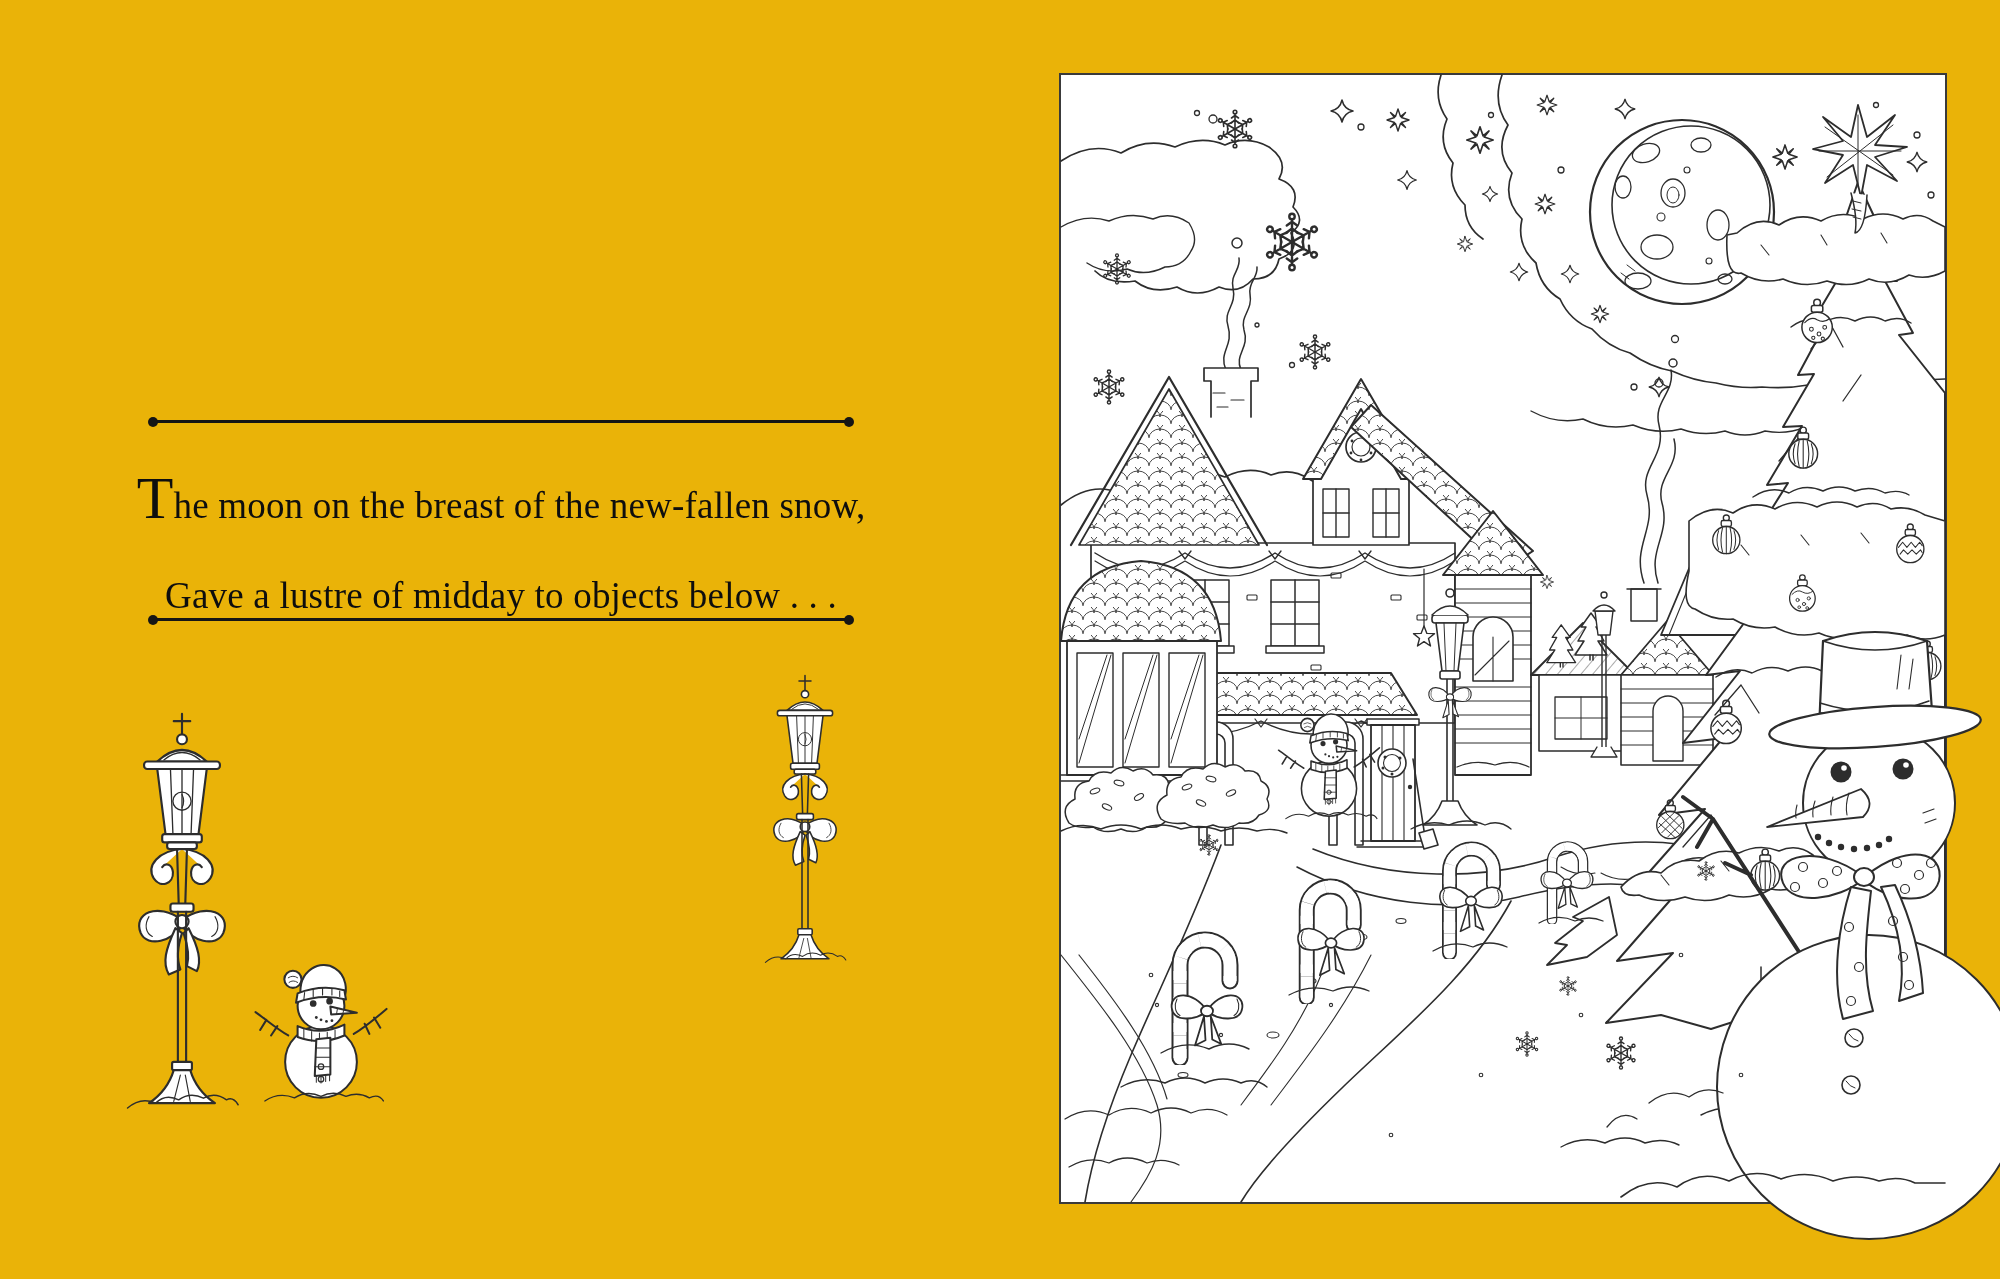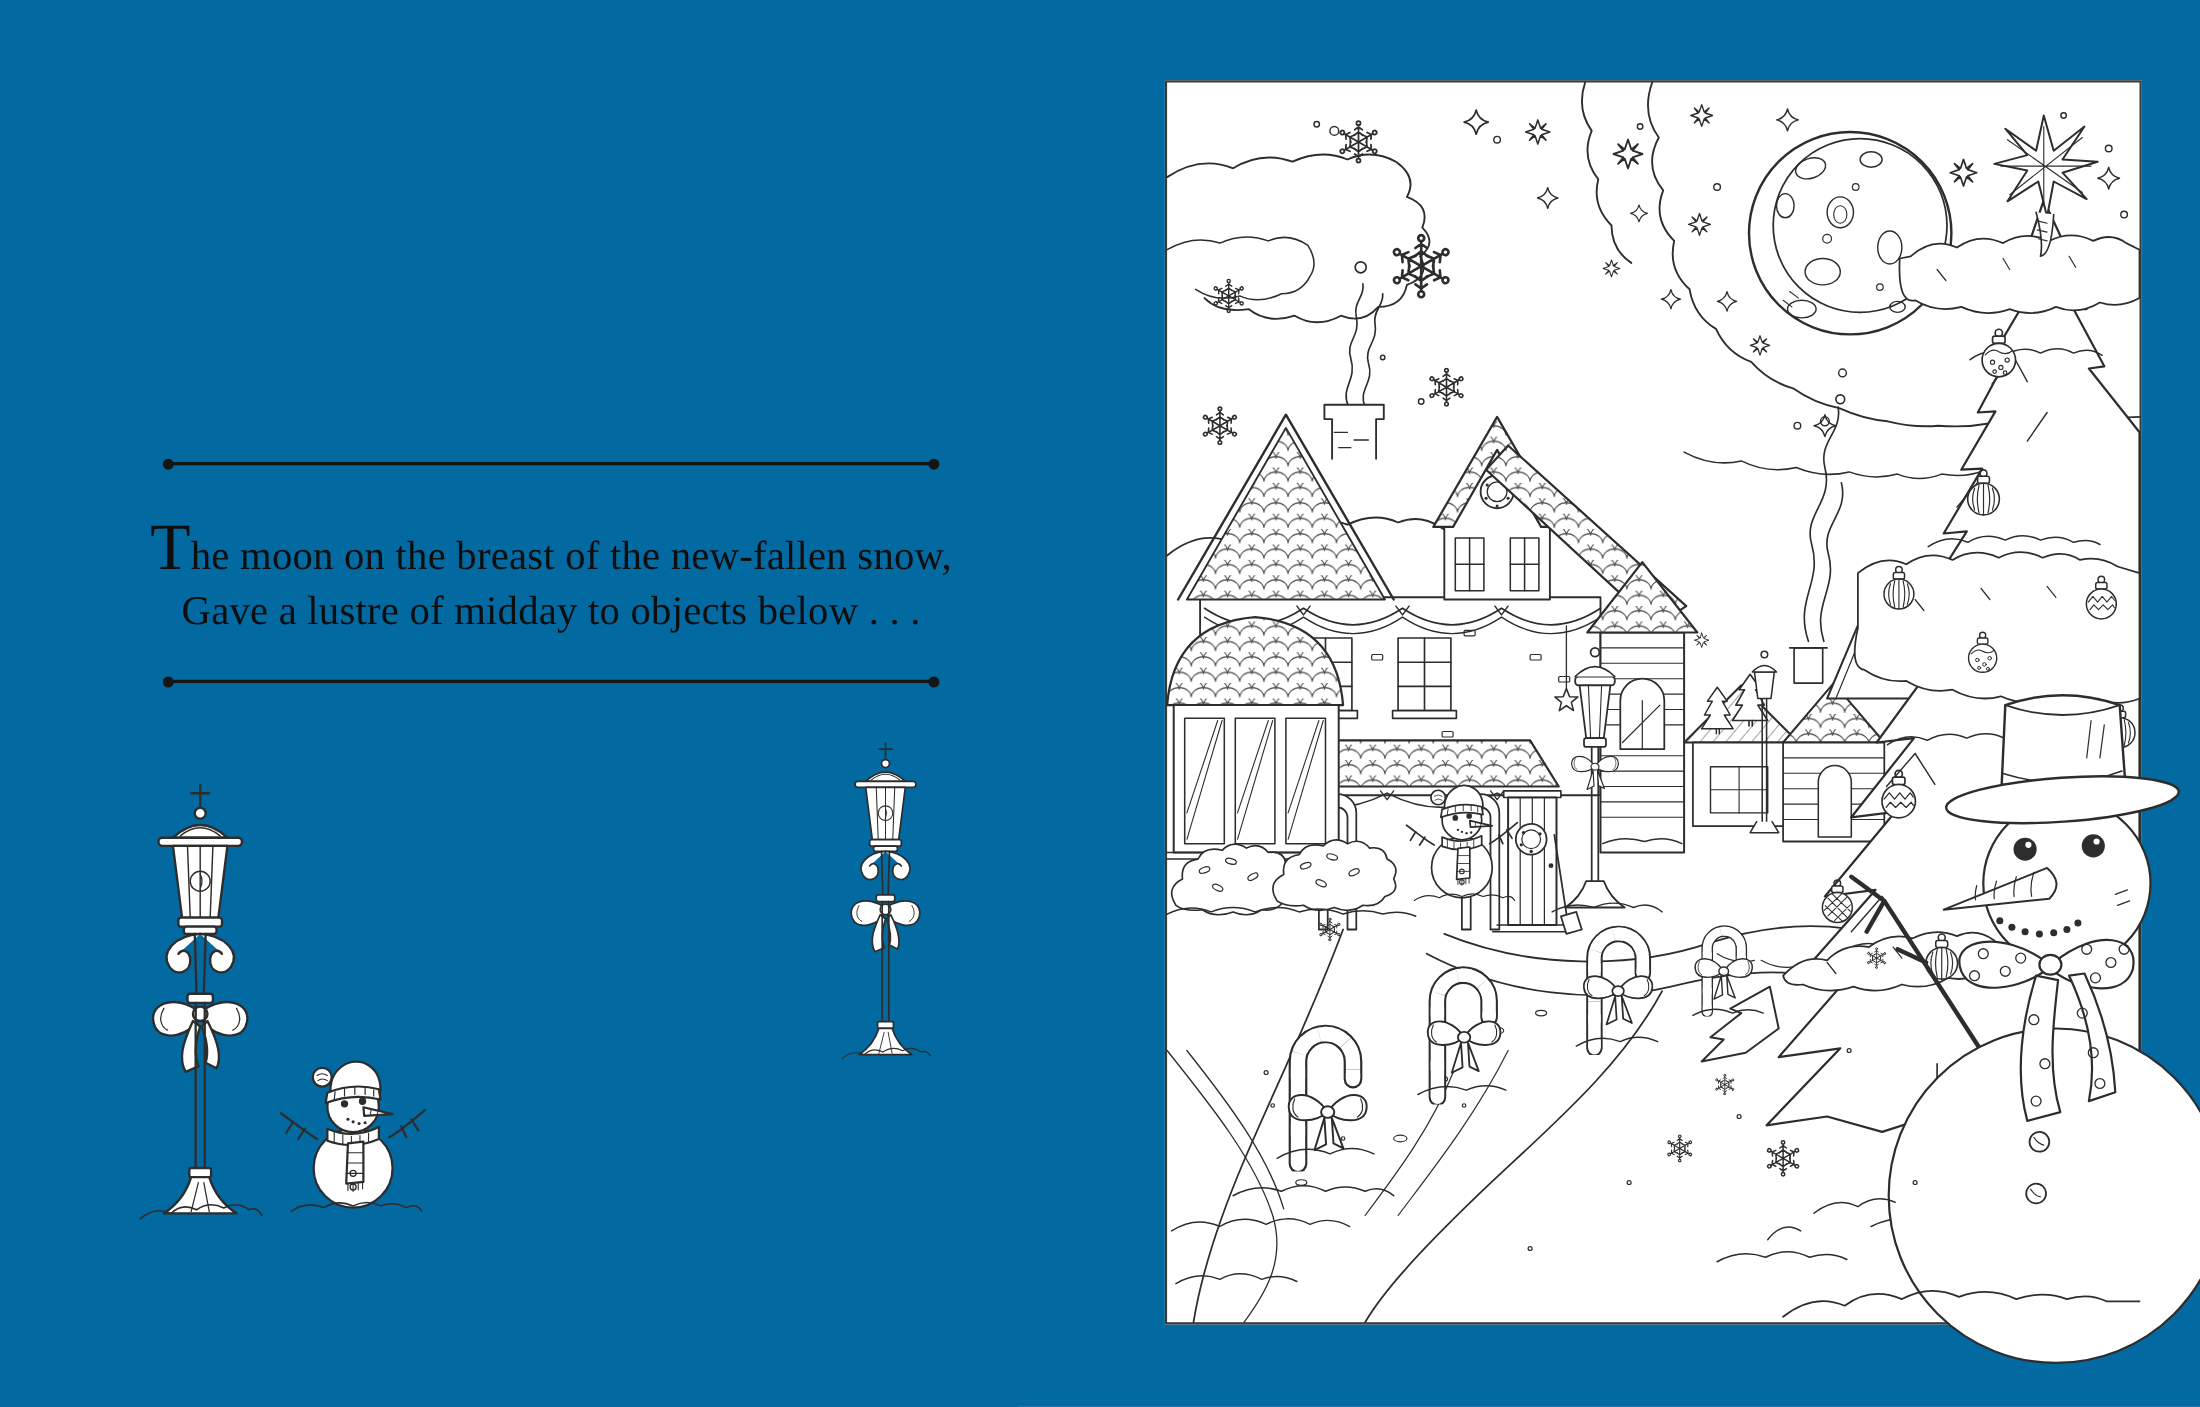--- a/index.html
+++ b/index.html
@@ -3,7 +3,7 @@
 <meta charset="utf-8">
 <style>
   html,body{margin:0;padding:0;background:#ffffff;}
-  .spread{position:relative;width:2000px;height:1279px;background:#0369a1;overflow:hidden;
+  .spread{position:relative;width:2000px;height:1279px;background:#eab308;overflow:hidden;
           font-family:"Liberation Serif","DejaVu Serif",serif;color:#0e0e0e;}
   
   .rule{position:absolute;left:155px;width:692px;height:3px;background:#151515;}

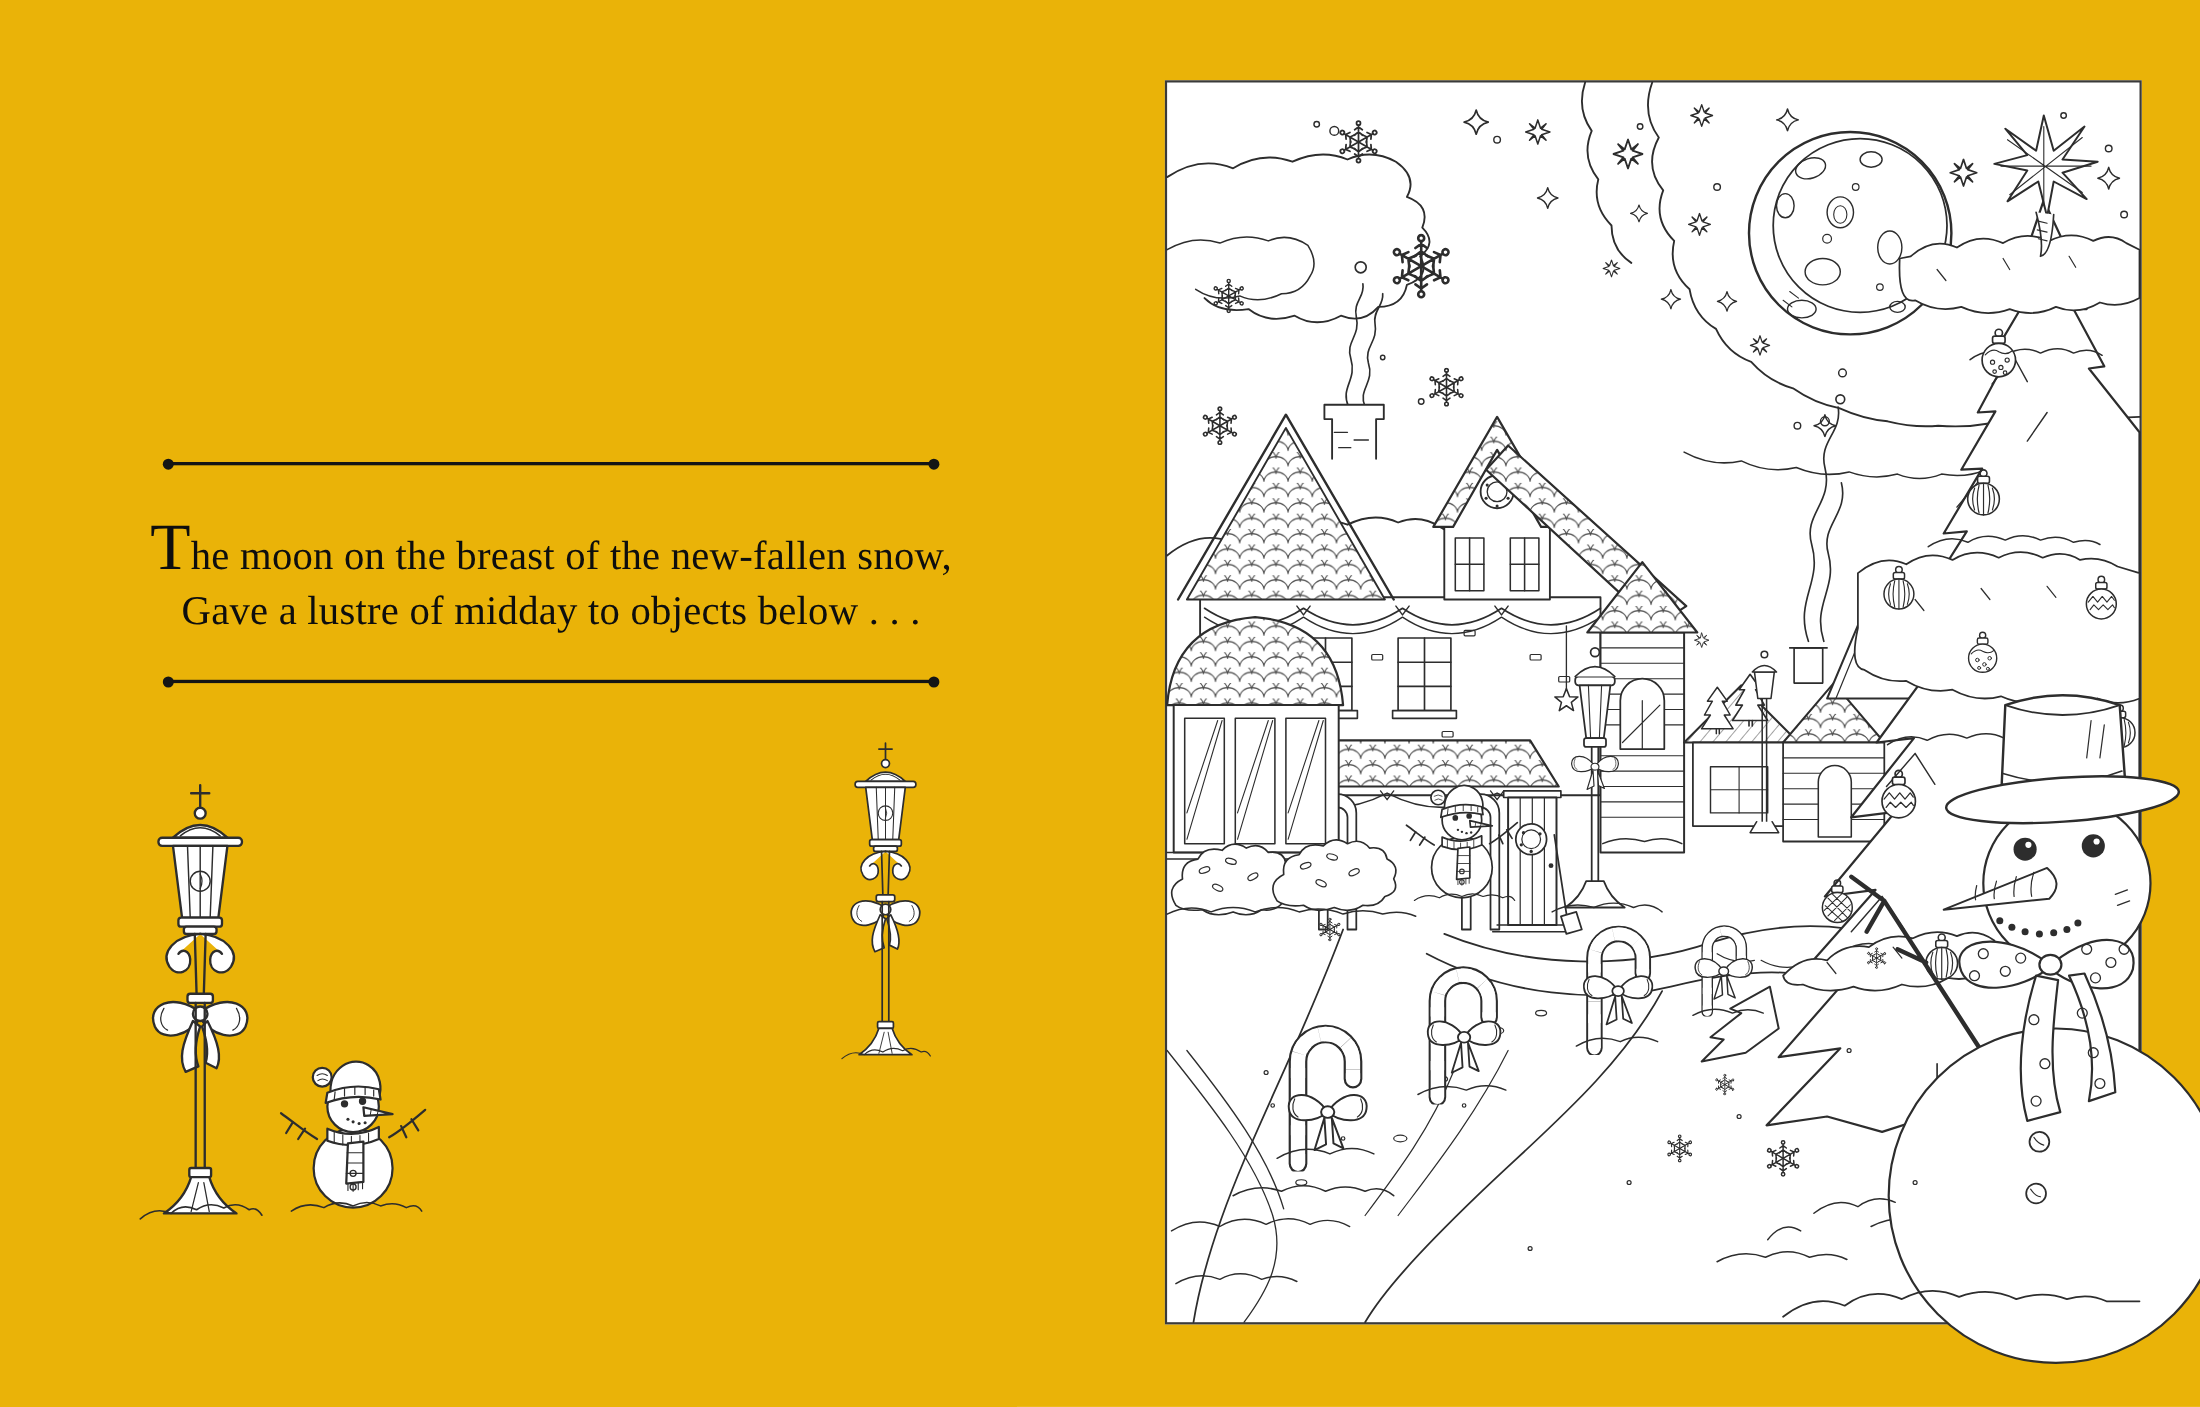--- a/index.html
+++ b/index.html
@@ -13,7 +13,7 @@
   .rule.top{top:420px;} .rule.bottom{top:618px;}
   .quote{position:absolute;left:90px;width:822px;margin:0;text-align:center;
          font-size:37px;line-height:1;letter-spacing:.2px;}
-  .quote.l1{top:487px;} .quote.l2{top:537px;}
+  .quote.l1{top:487px;} .quote.l2{top:577px;}
   .quote.l1::first-letter{font-size:1.62em;line-height:0;}
   .figure{position:absolute;}
   .lampA{left:116px;top:676px;width:132px;height:478px;}

